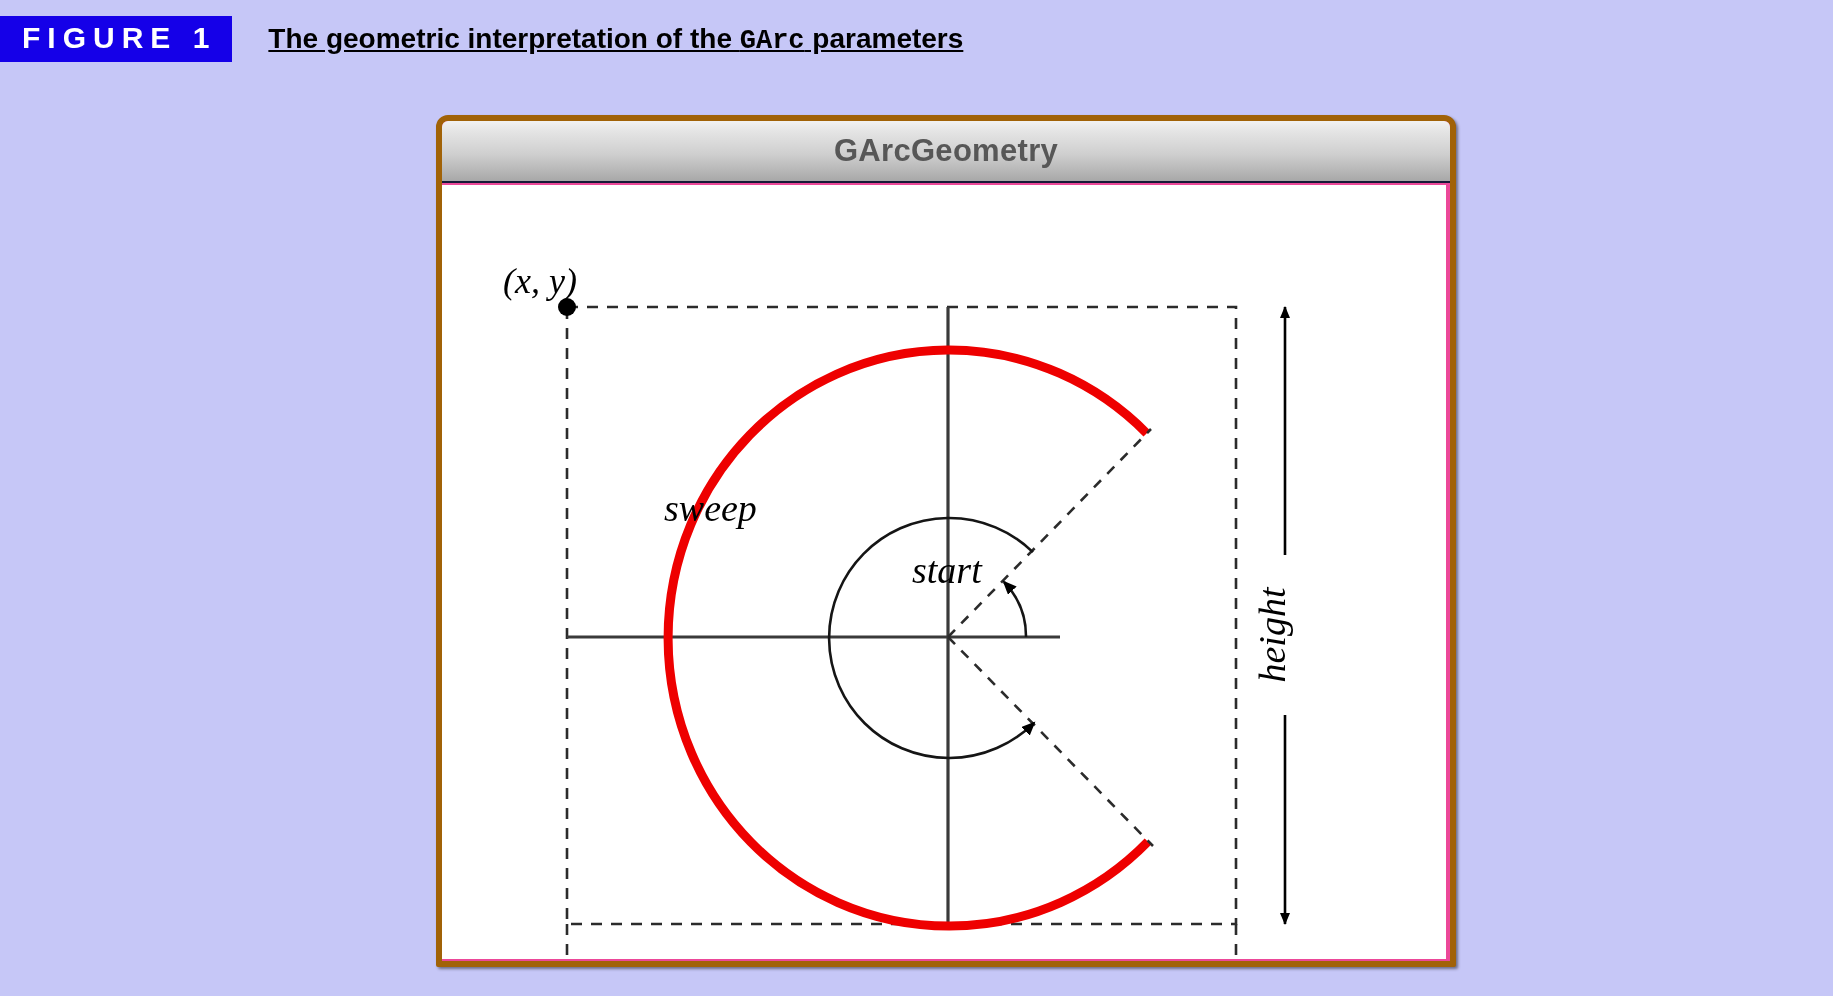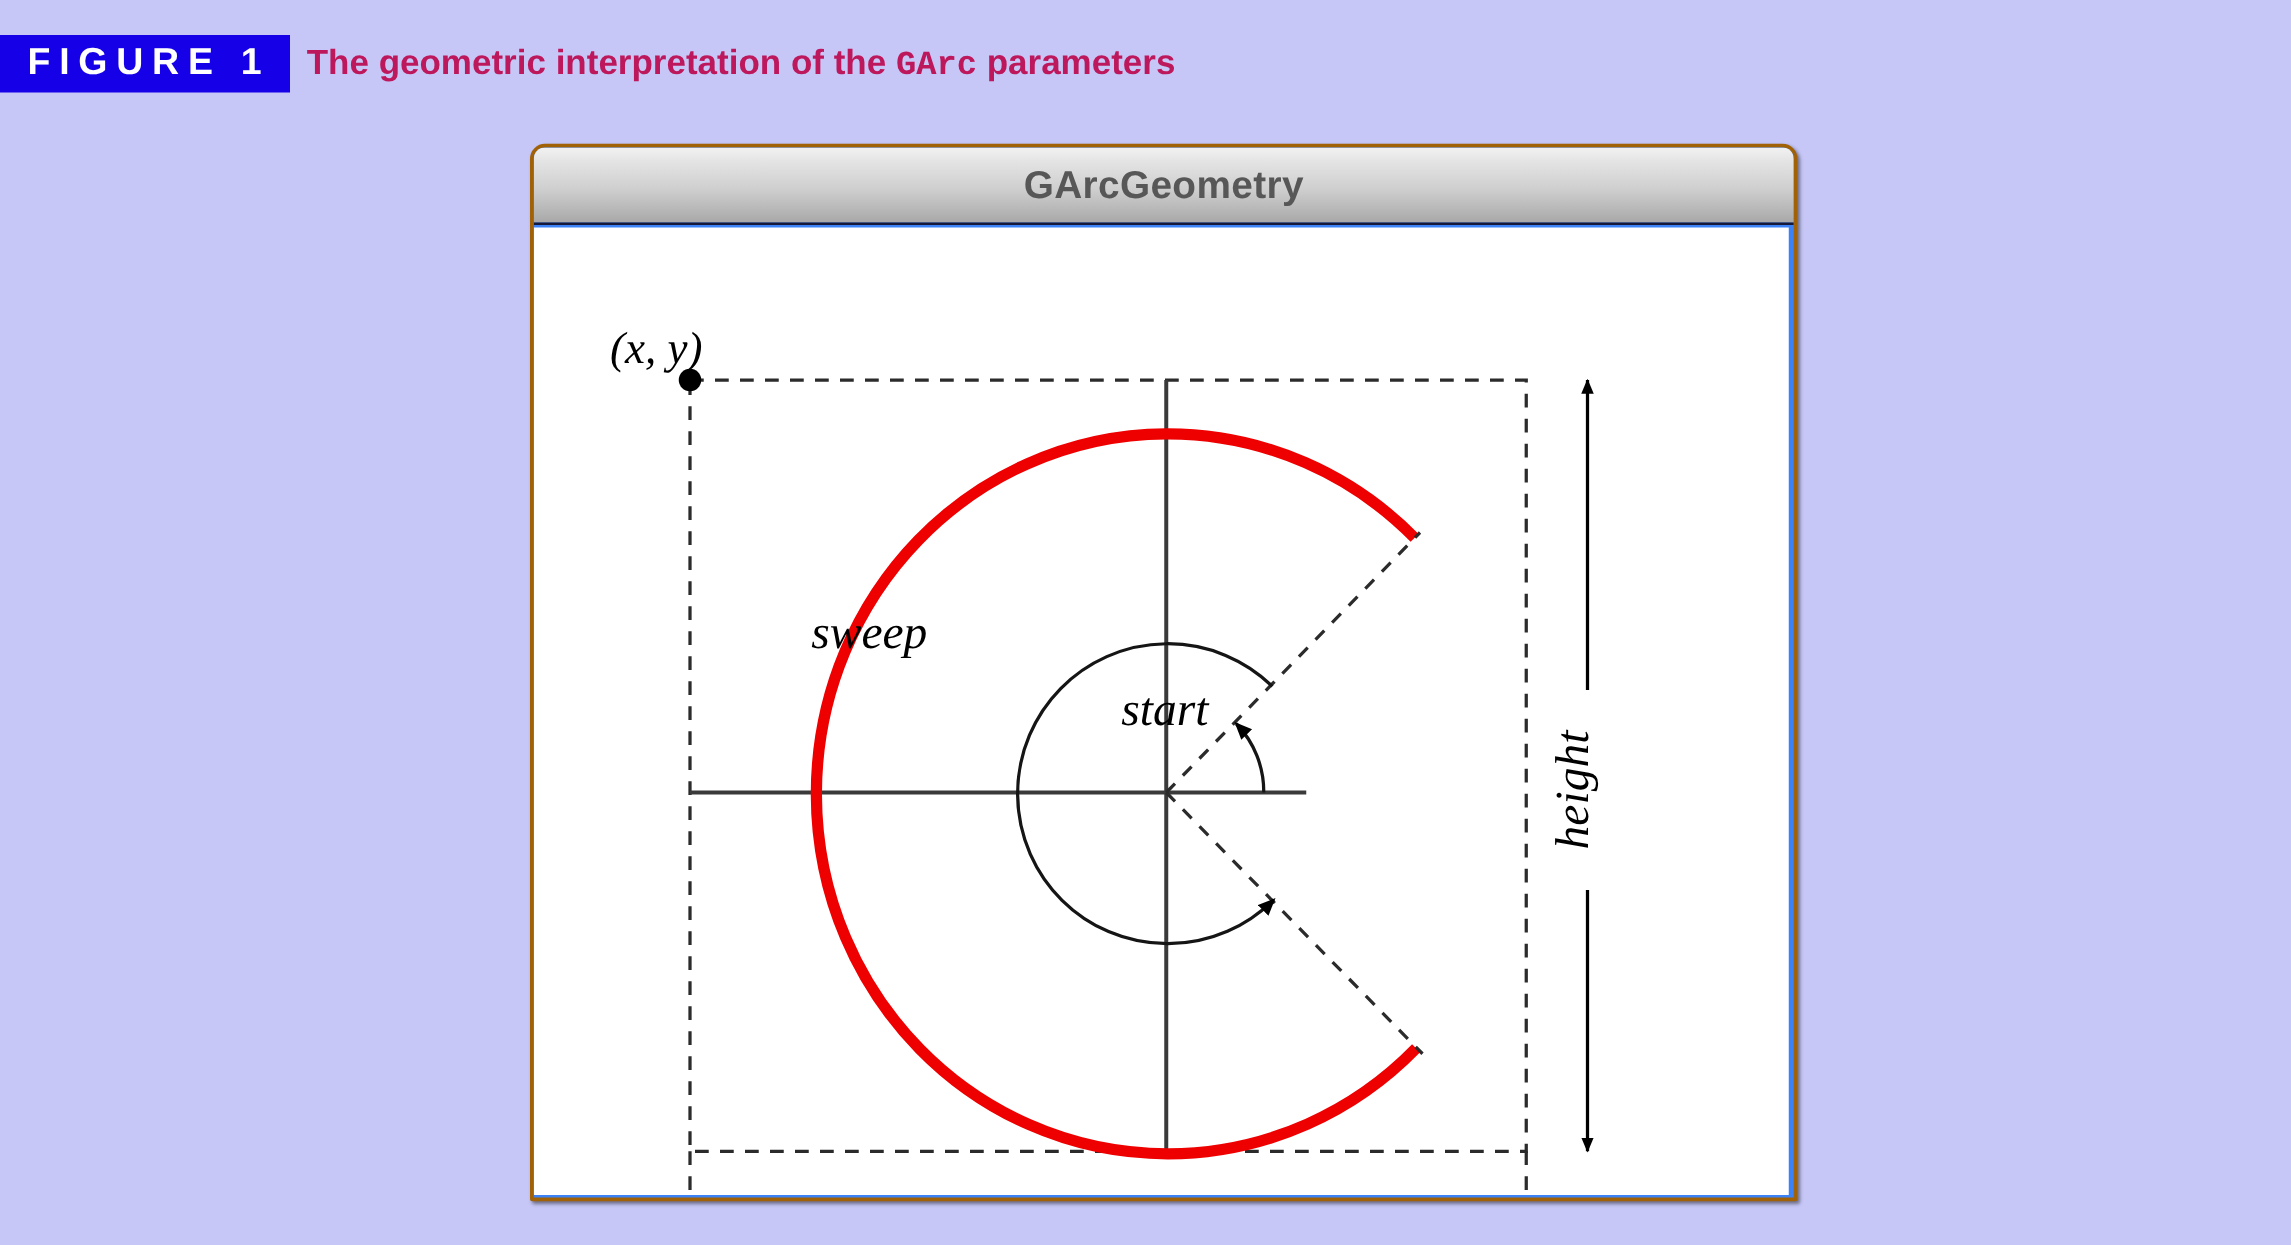--- a/index.html
+++ b/index.html
@@ -12,7 +12,7 @@
   }
   
   #caption-bar{
-    position:absolute;left:0;top:28px;height:46px;
+    position:absolute;left:0;top:16px;height:46px;
     display:flex;align-items:center;
   }
   #figure-badge{

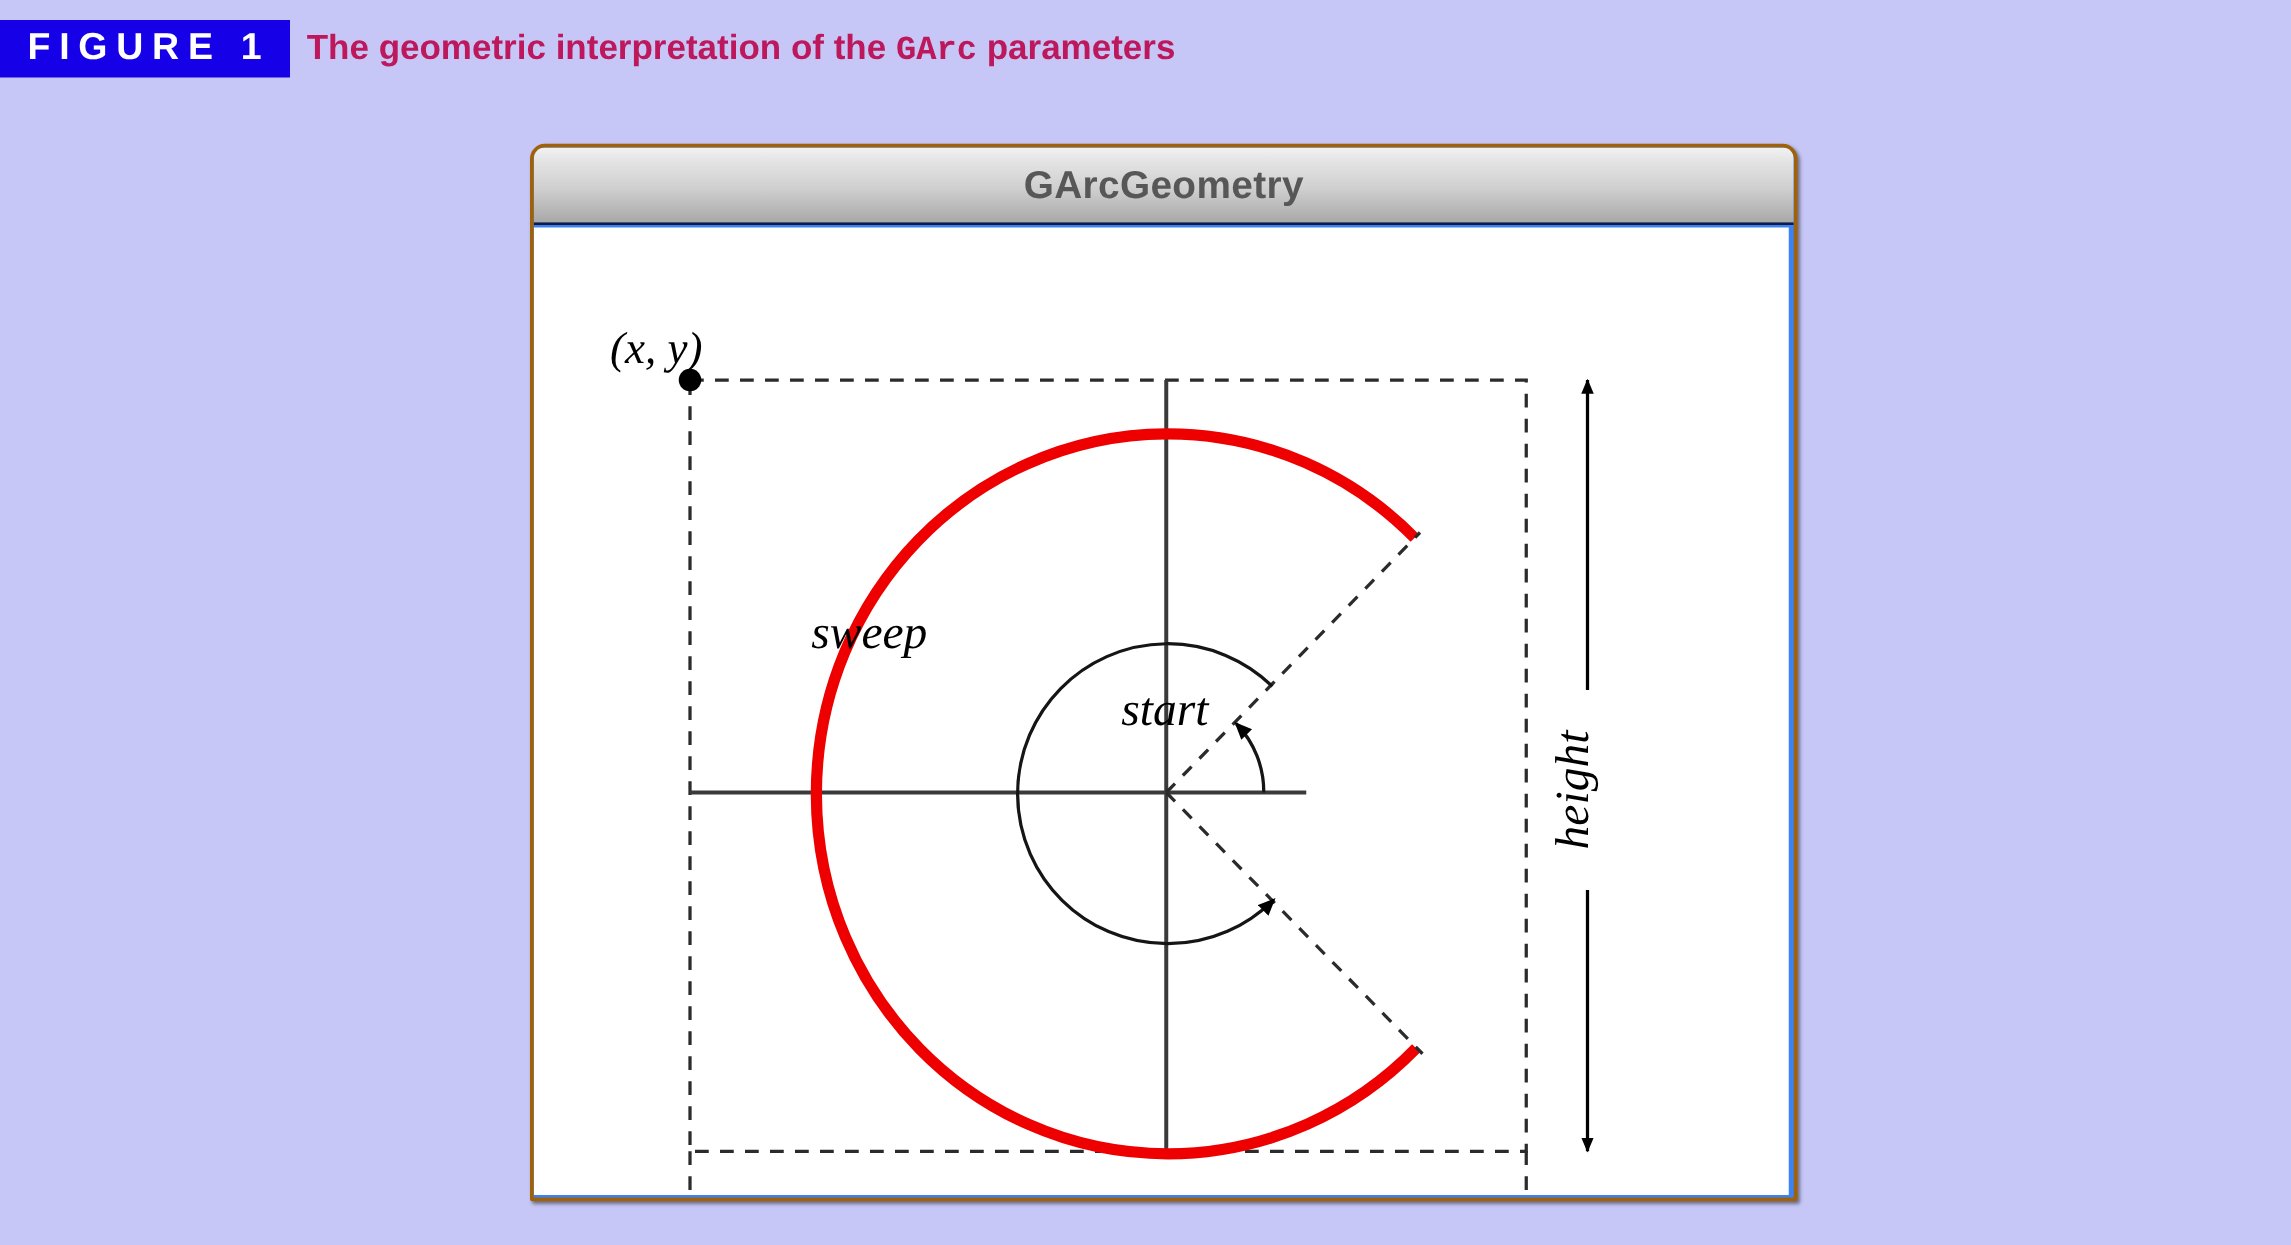--- a/index.html
+++ b/index.html
@@ -23,10 +23,11 @@
     font-family:"Liberation Sans", sans-serif;
   }
   #caption-text{
-    margin-left:13px;color:#be185d;
+    margin-left:36px;color:#000000;
     font-size:28px;font-weight:bold;
     font-family:"Liberation Sans", sans-serif;
     white-space:pre;
+    text-decoration:underline;
   }
   #caption-text .mono{
     font-family:"Liberation Mono", monospace;

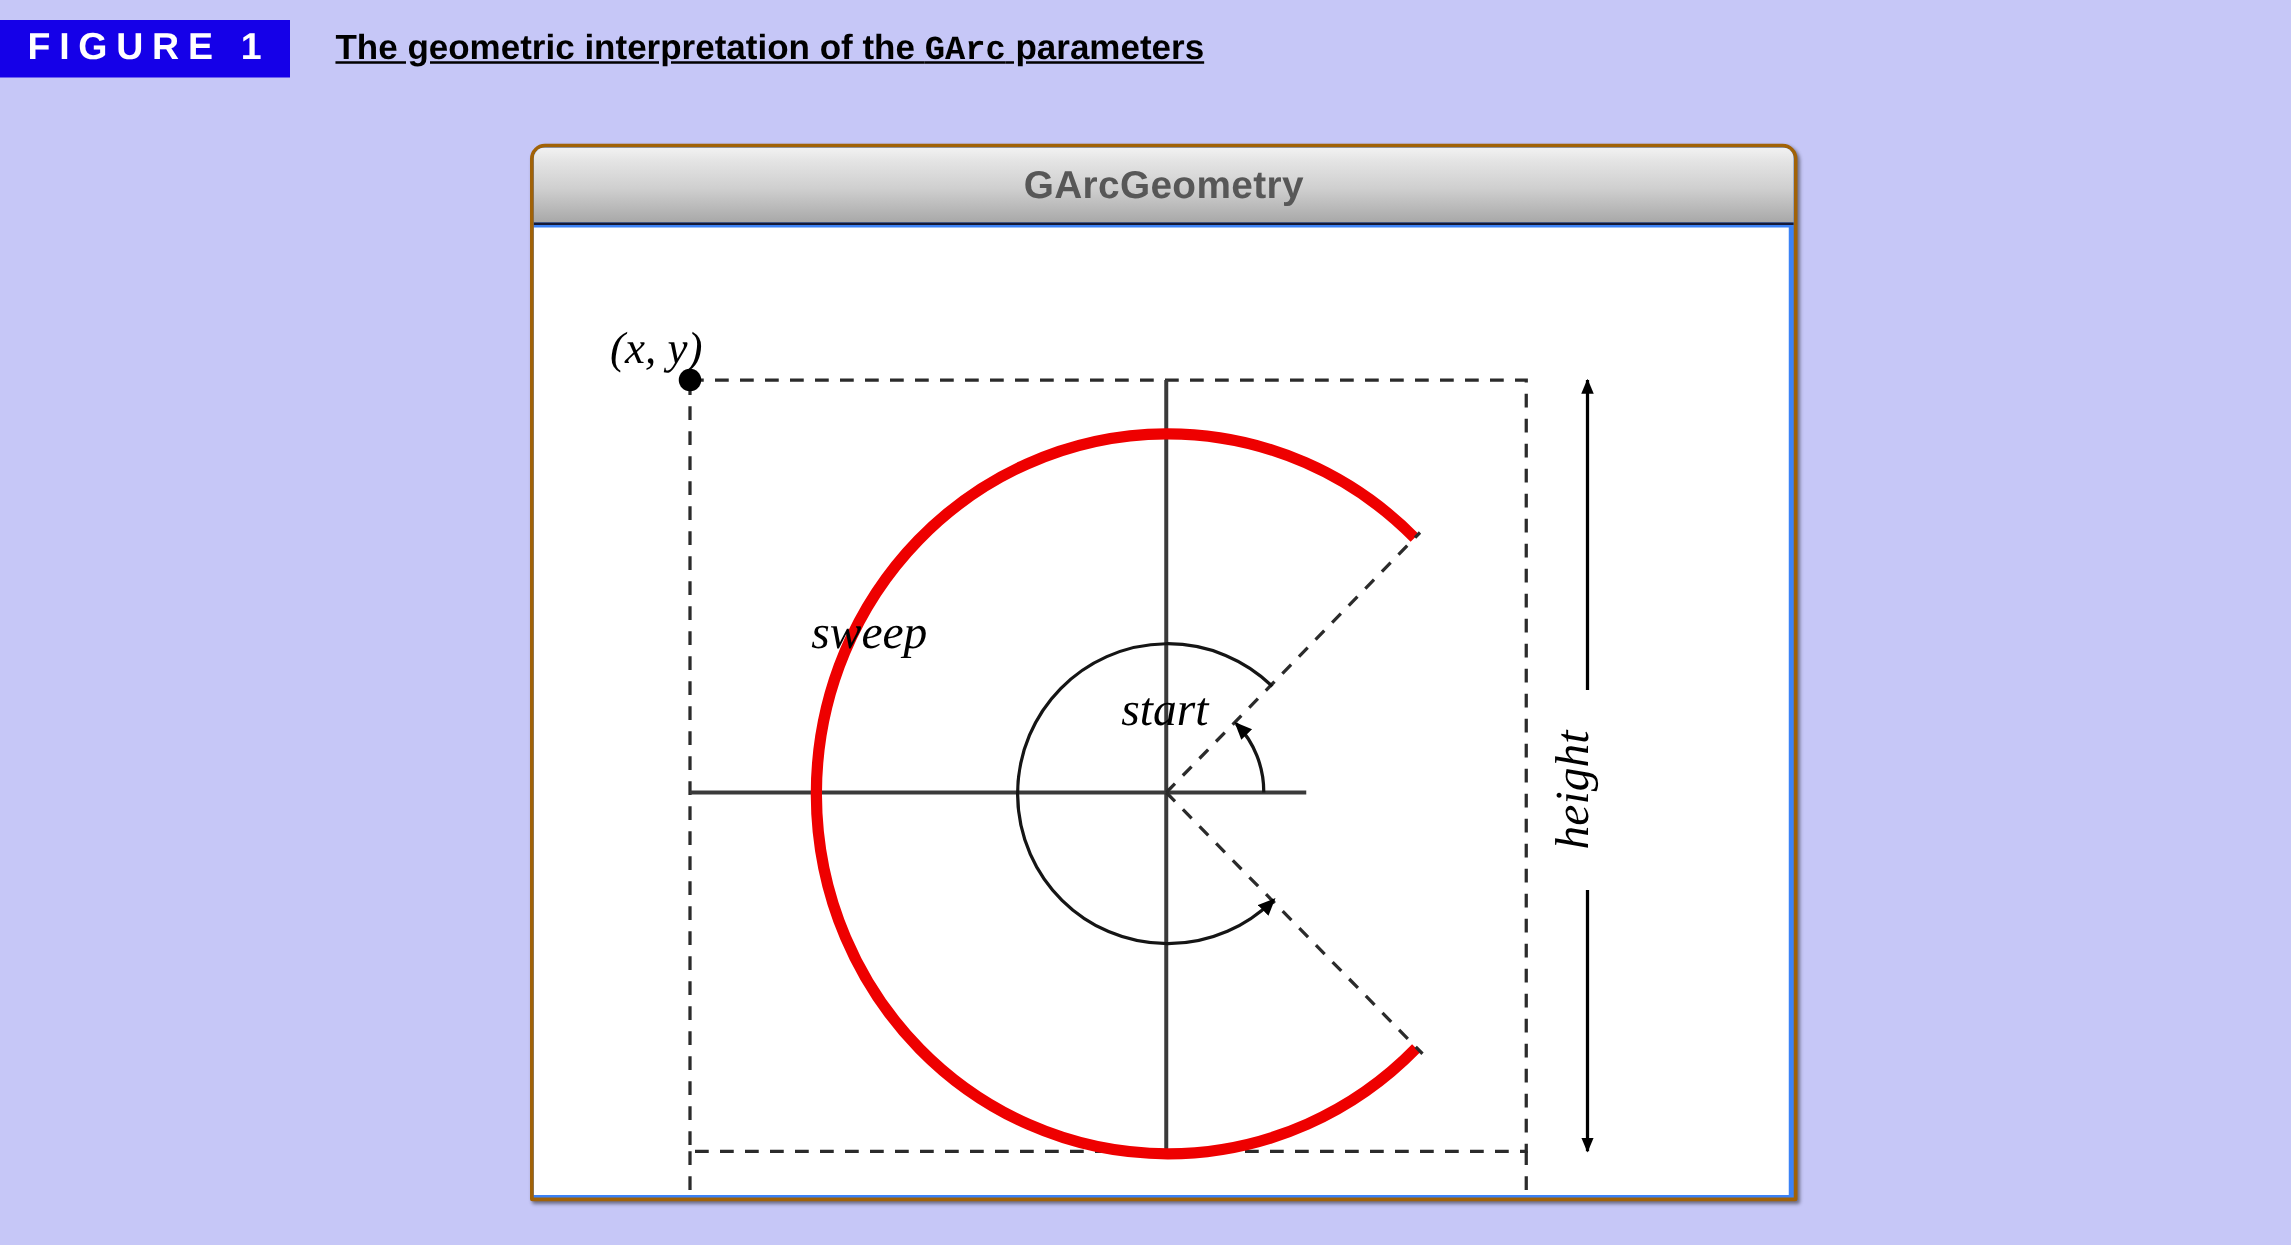--- a/index.html
+++ b/index.html
@@ -35,11 +35,11 @@
   }
   
   #app-window{
-    position:absolute;left:424px;top:115px;
+    position:absolute;left:436px;top:115px;
     width:1008px;height:840px;
-    border:3px solid #a16207;
+    border:6px solid #a16207;
     border-radius:12px 12px 2px 2px;
-    background:#3b82f6;
+    background:#ec4899;
     box-shadow:2px 2px 3px rgba(0,0,0,.45);
     overflow:hidden;
   }

